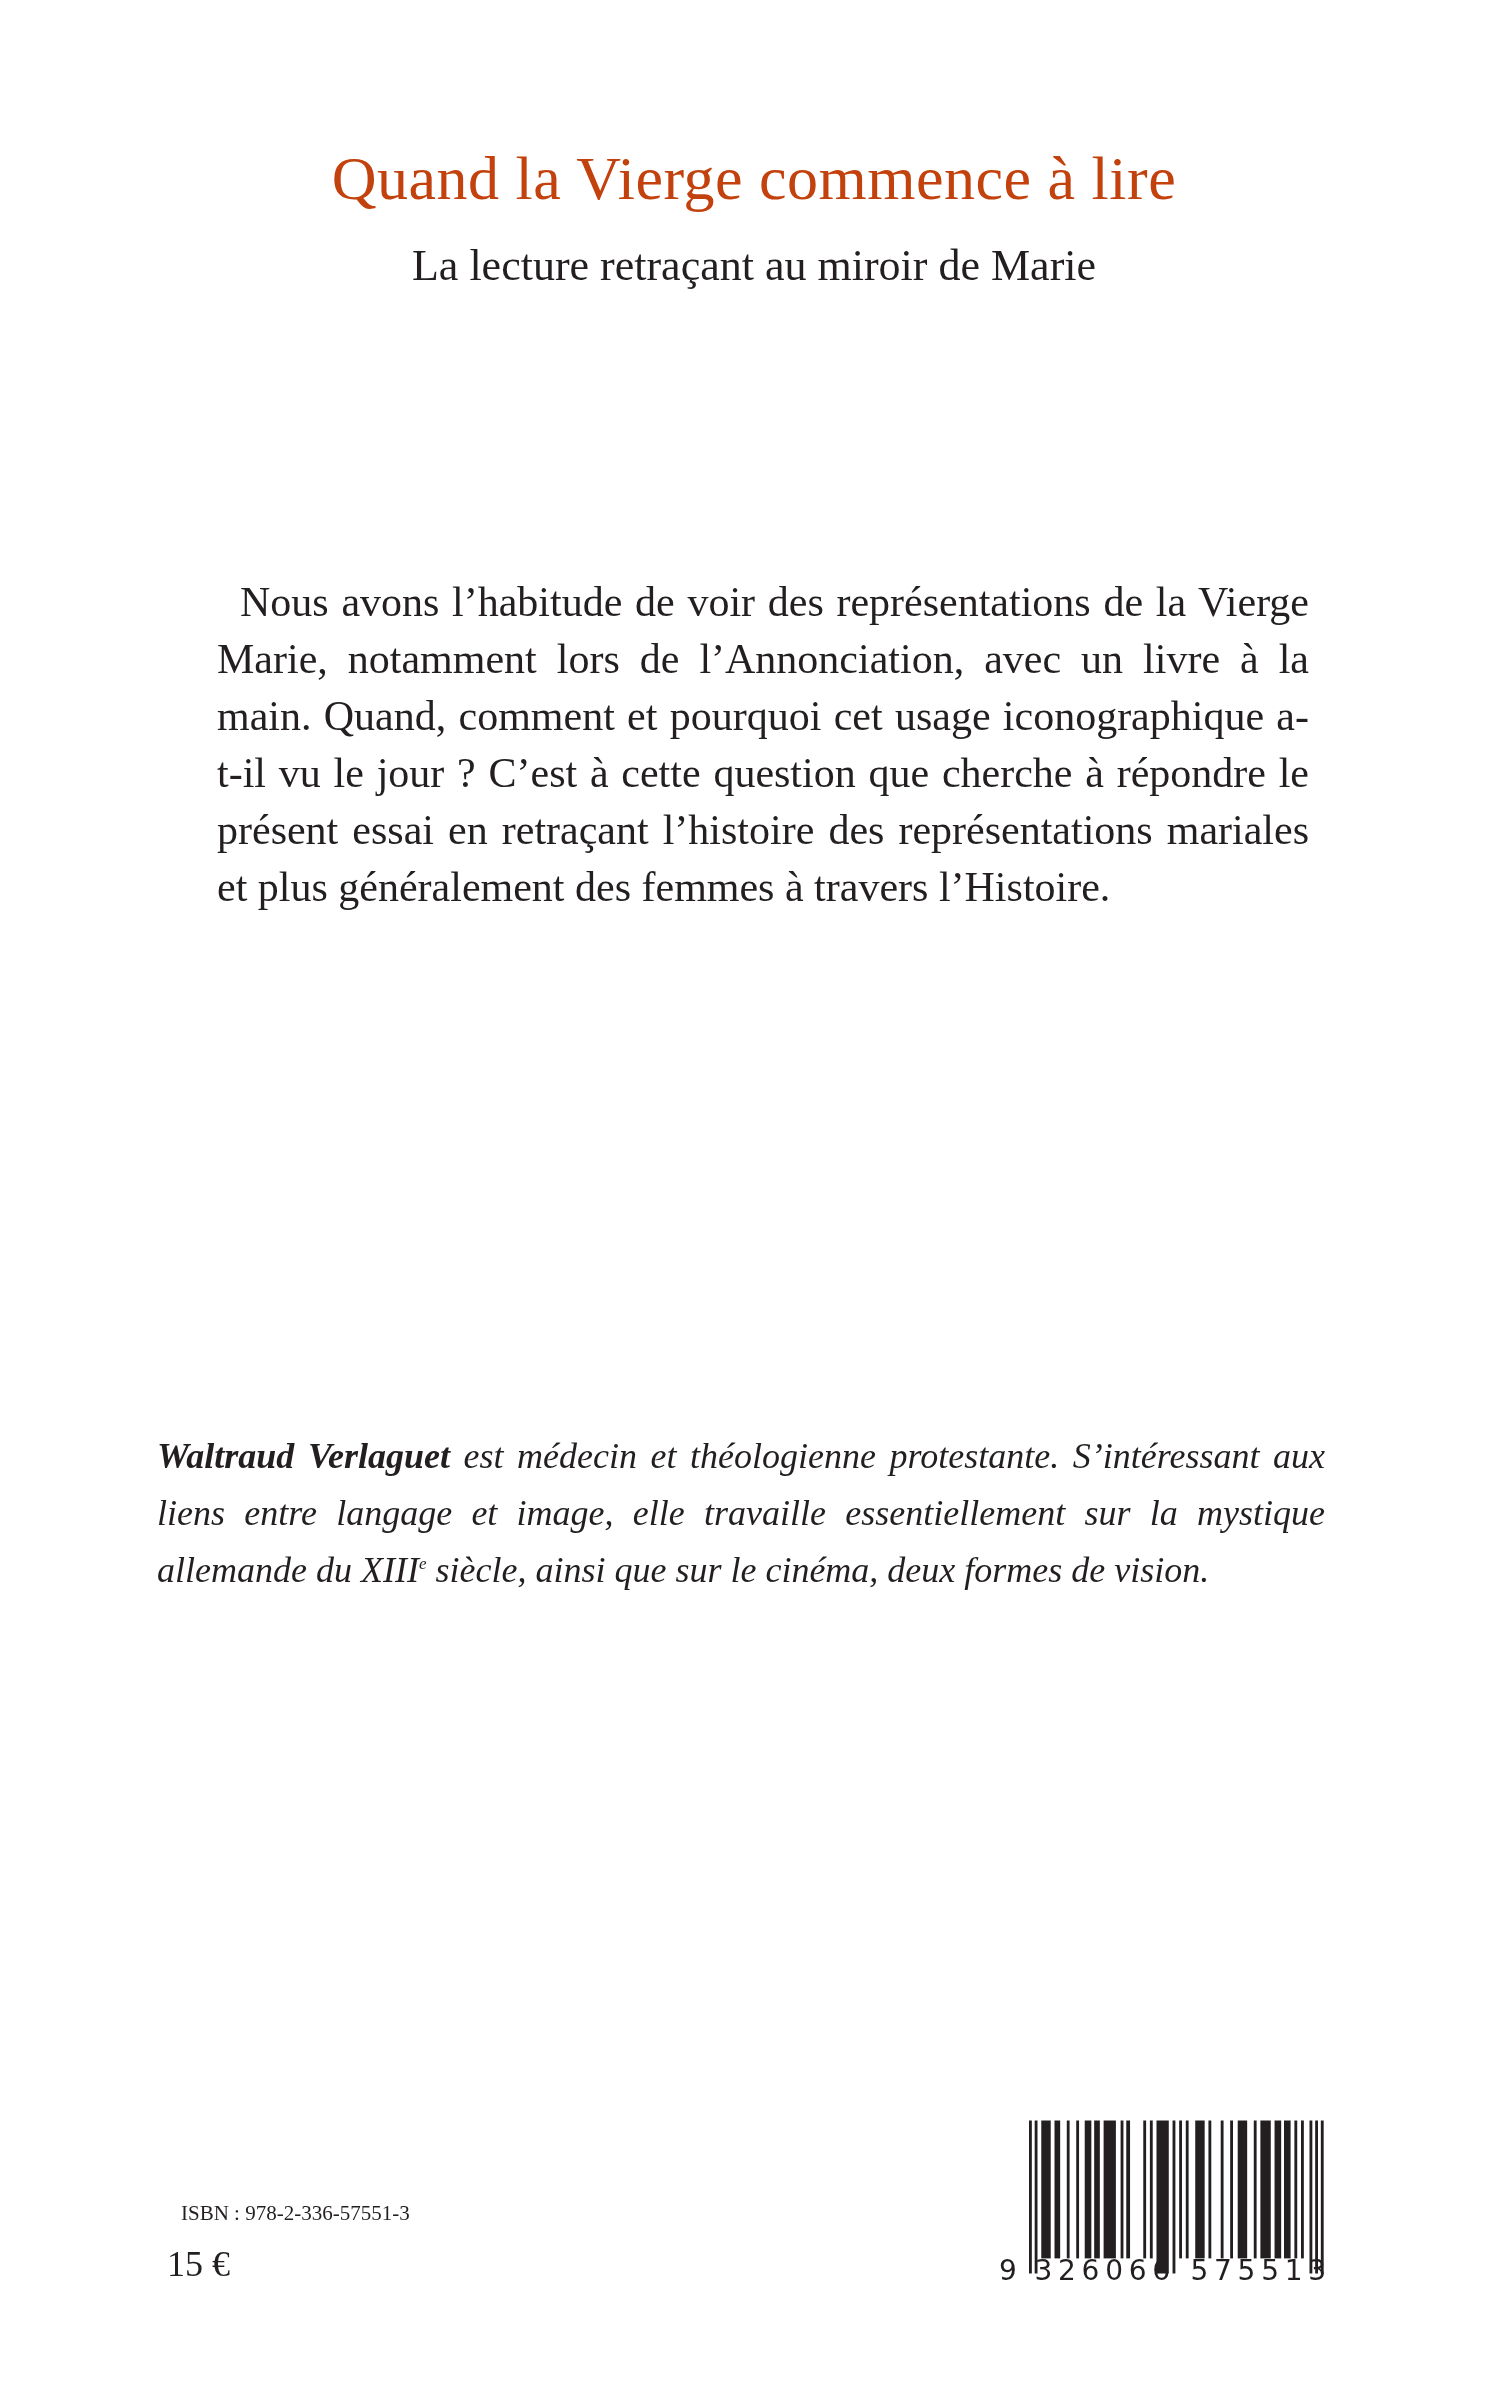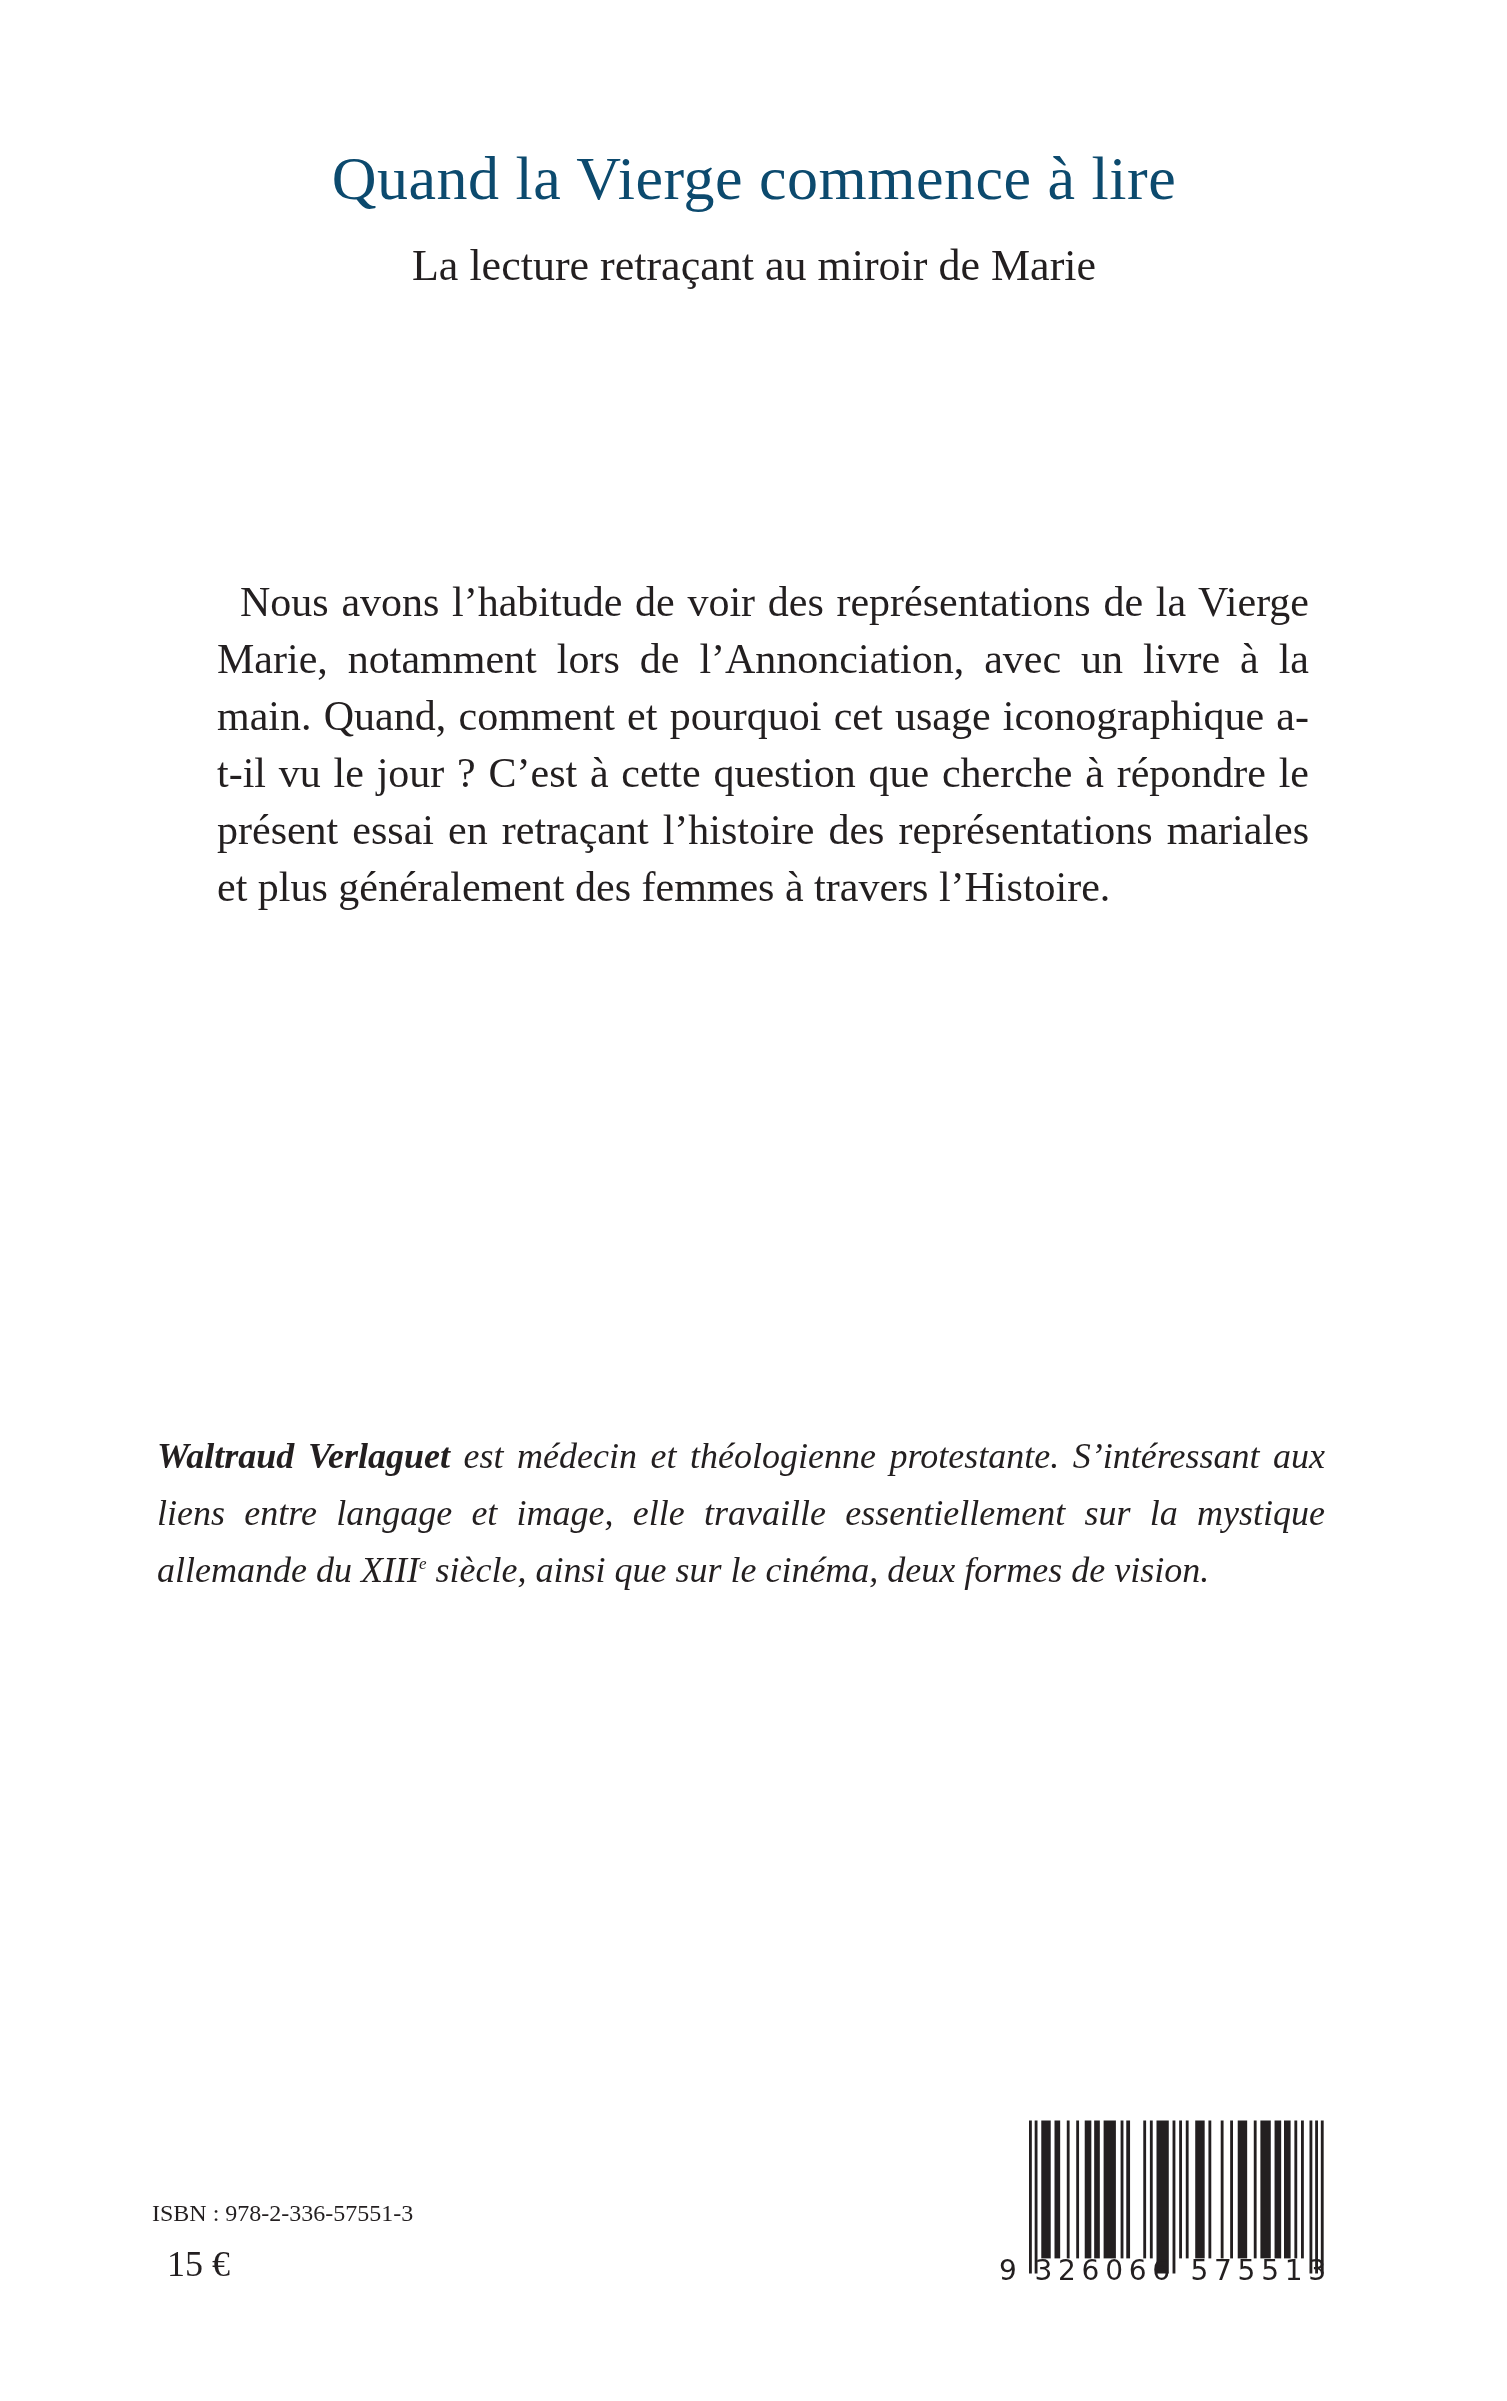--- a/index.html
+++ b/index.html
@@ -11,7 +11,7 @@
   .title {
     position: absolute; left: 0; width: 1508px; top: 140px;
     text-align: center; font-size: 62px; line-height: 76px;
-    color: #0c4a6e; letter-spacing: 0.5px;
+    color: #c2410c; letter-spacing: 0.5px;
   }
   .subtitle {
     position: absolute; left: 0; width: 1508px; top: 237px;

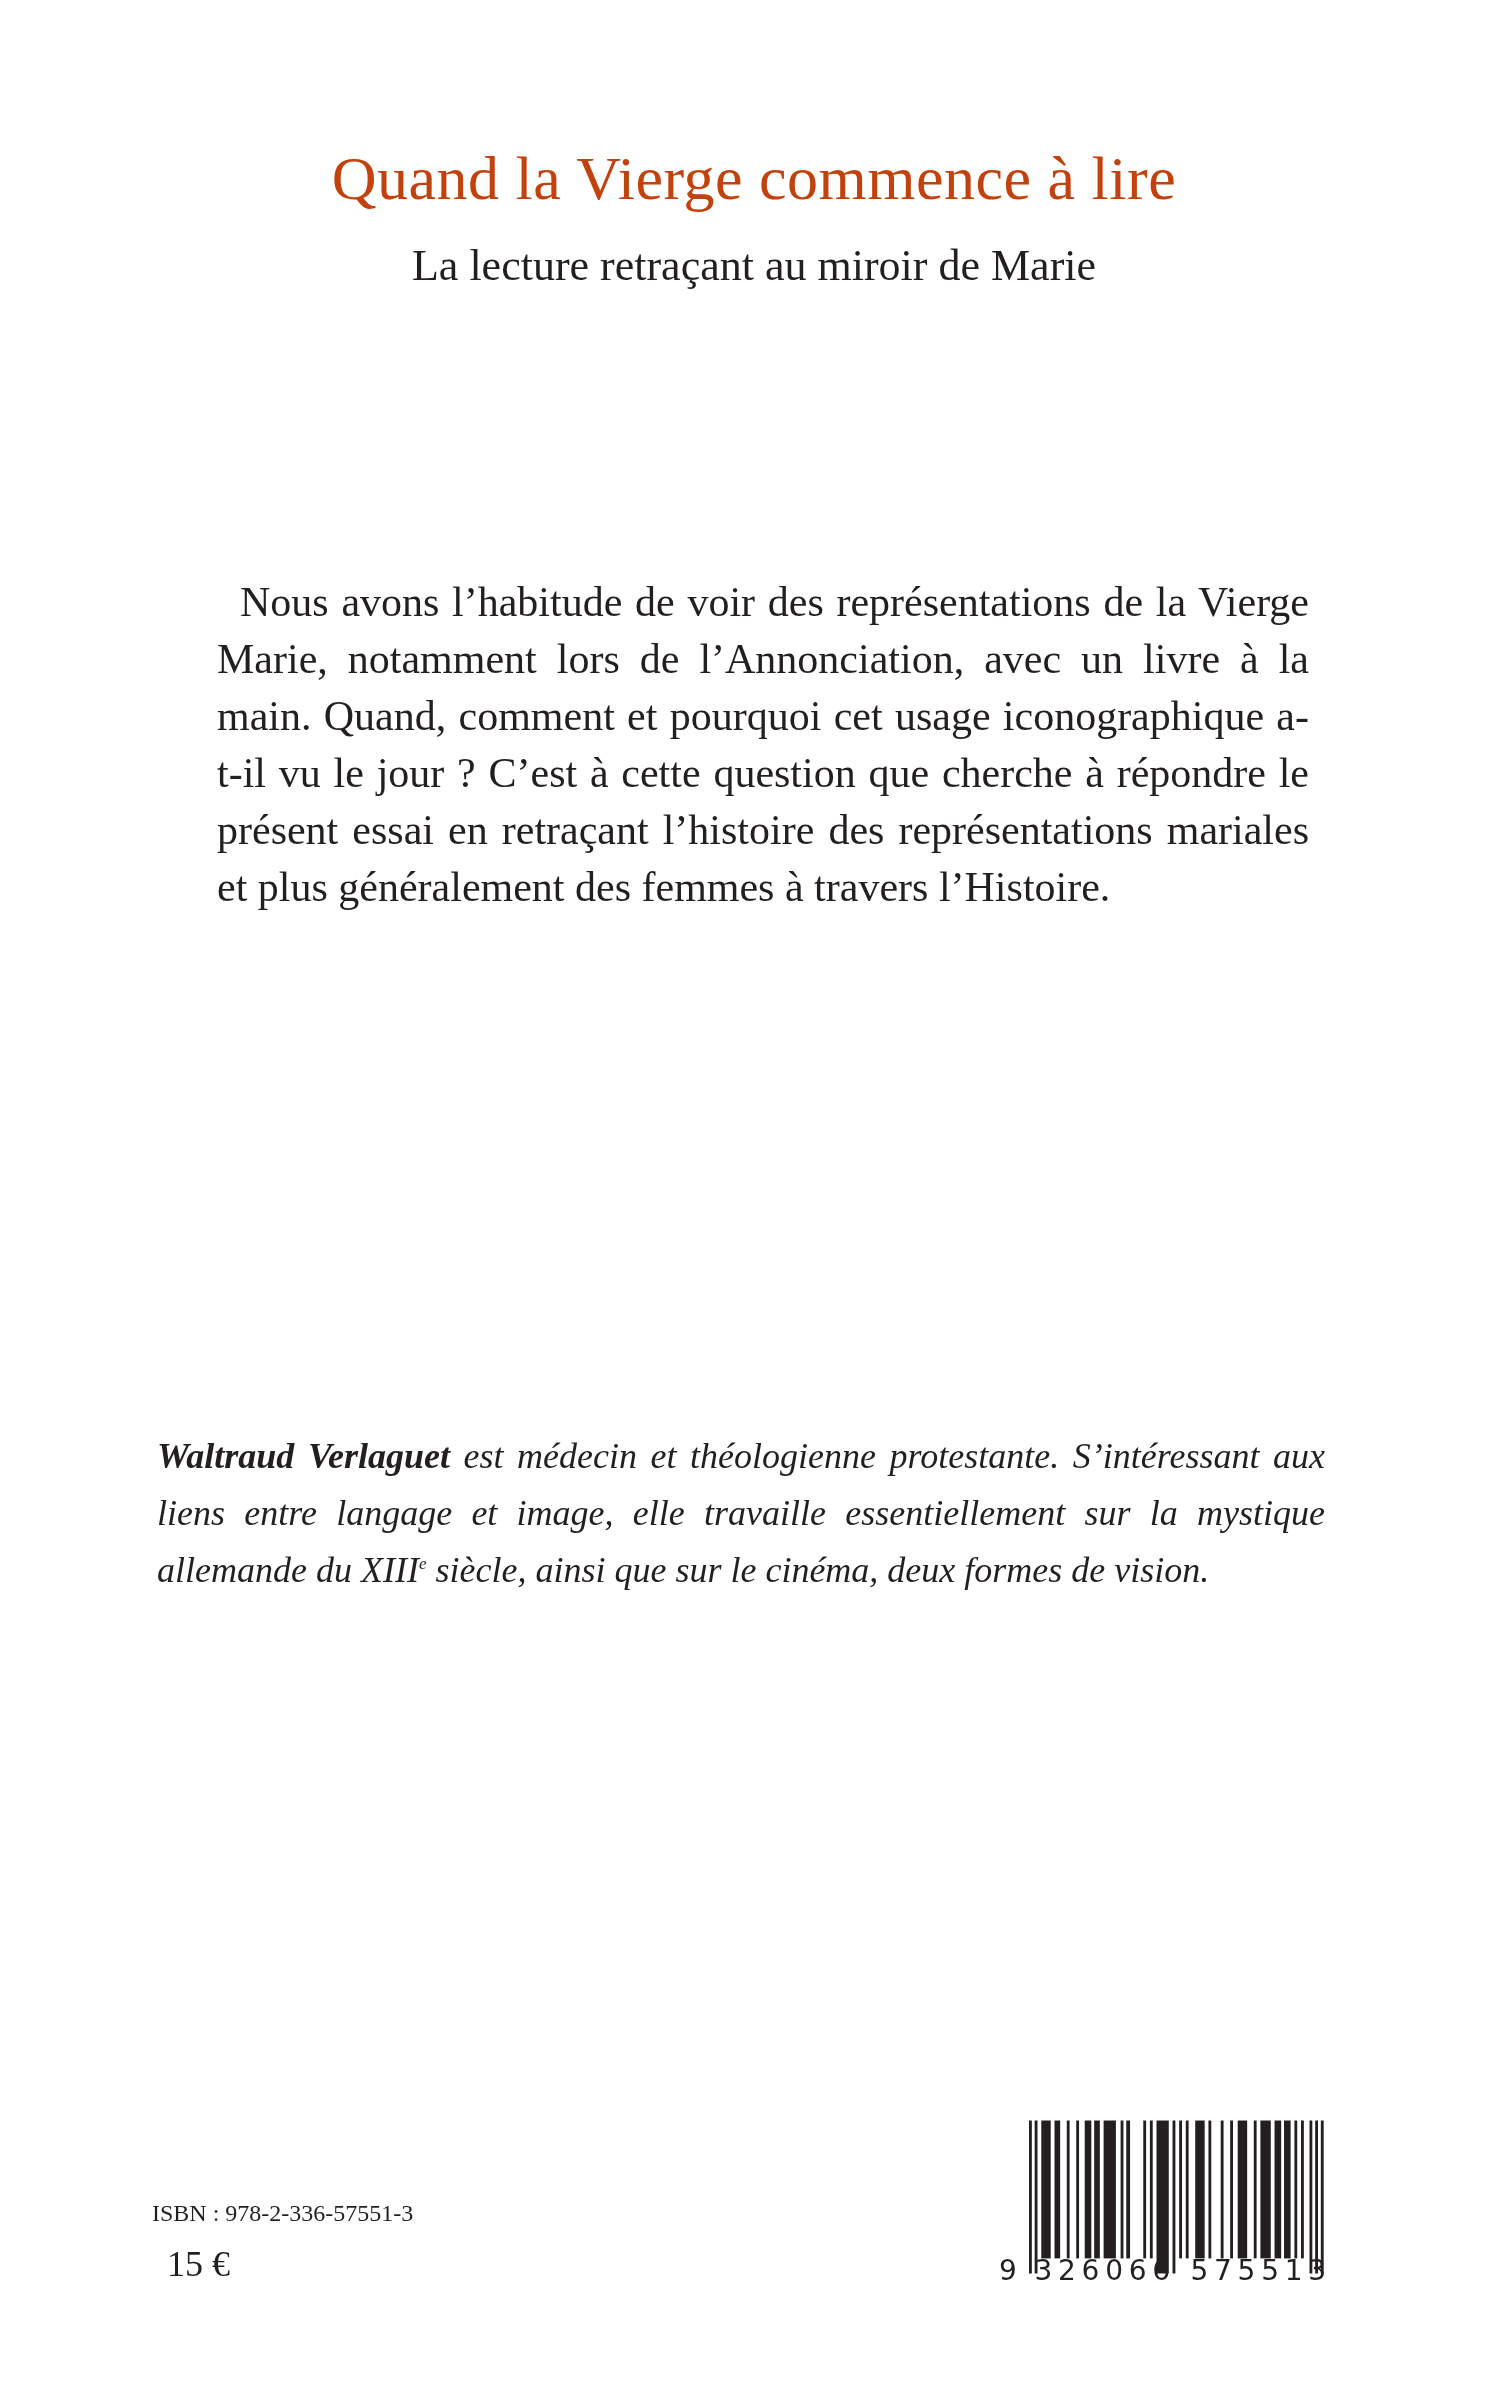--- a/index.html
+++ b/index.html
@@ -35,8 +35,8 @@
   .bio .author { font-weight: bold; }
   .bio sup { font-size: 17px; vertical-align: 13.2px; line-height: 0; }
   .isbn {
-    position: absolute; left: 152px; top: 2196px;
-    font-size: 24px; line-height: 34px;
+    position: absolute; left: 181px; top: 2196px;
+    font-size: 21px; line-height: 34px;
   }
   .price {
     position: absolute; left: 167px; top: 2243px;

